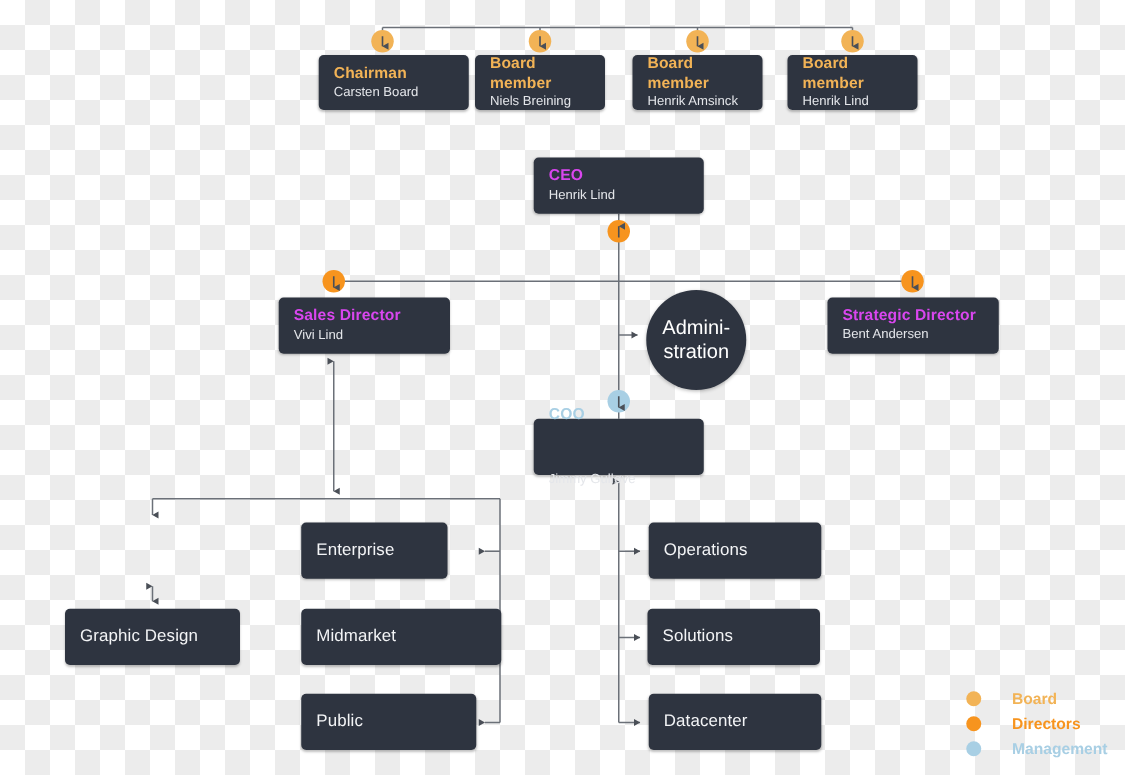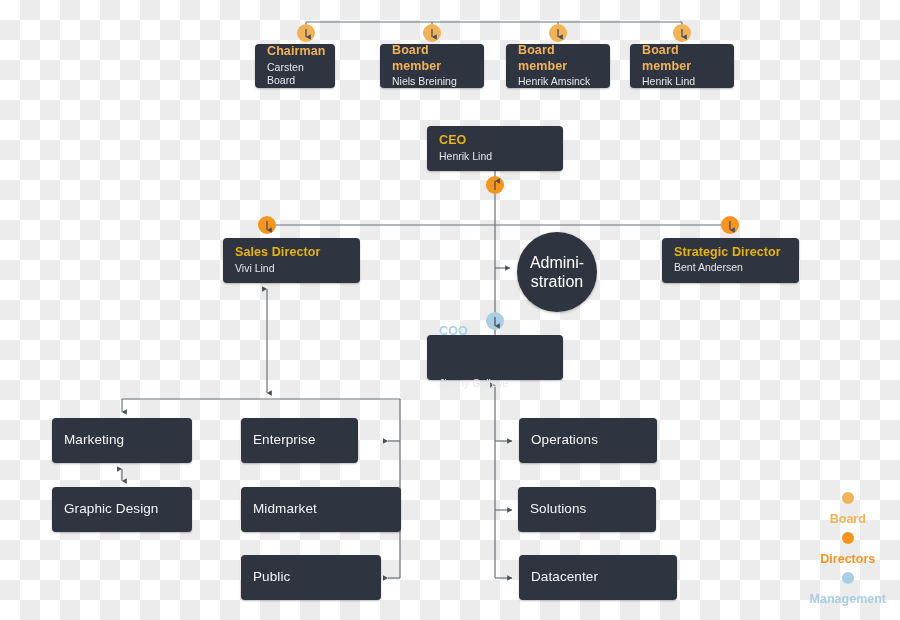--- a/index.html
+++ b/index.html
@@ -200,7 +200,7 @@
     </g>
   </svg>
 
-  <div class="node" style="left:255px; top:44px; width:80px; height:44px;">
+  <div class="node" style="left:255px; top:44px; width:120px; height:44px;">
     <div class="title t-board">Chairman</div>
     <div class="sub">Carsten Board</div>
   </div>

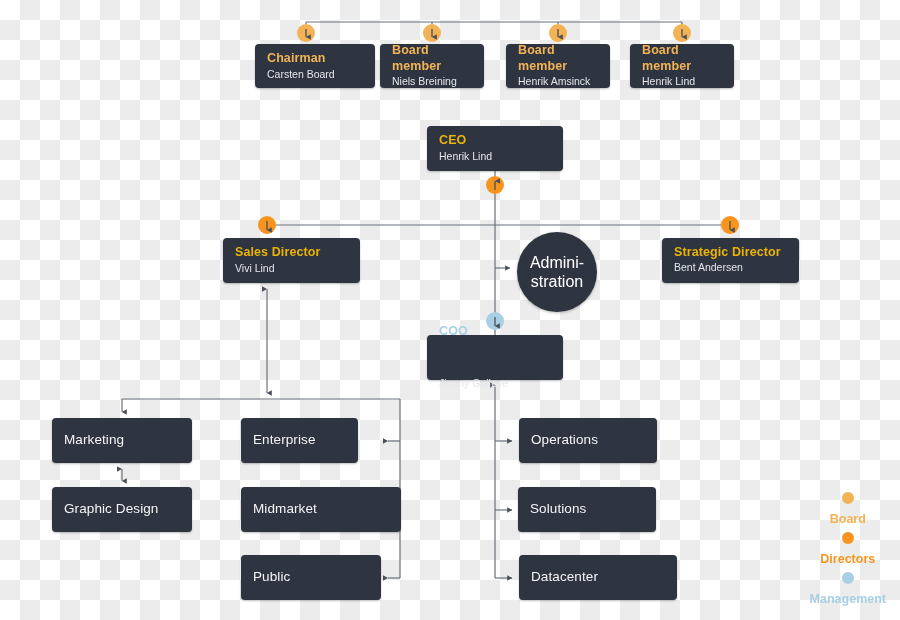--- a/index.html
+++ b/index.html
@@ -63,7 +63,7 @@
     color: #f3f4f6;
   }
   .t-board   { color: #f2b356; }
-  .t-dir     { color: #eab308; }
+  .t-dir     { color: #d946ef; }
   .t-mgmt    { color: #a8cfe4; }
 
   .circle-node {

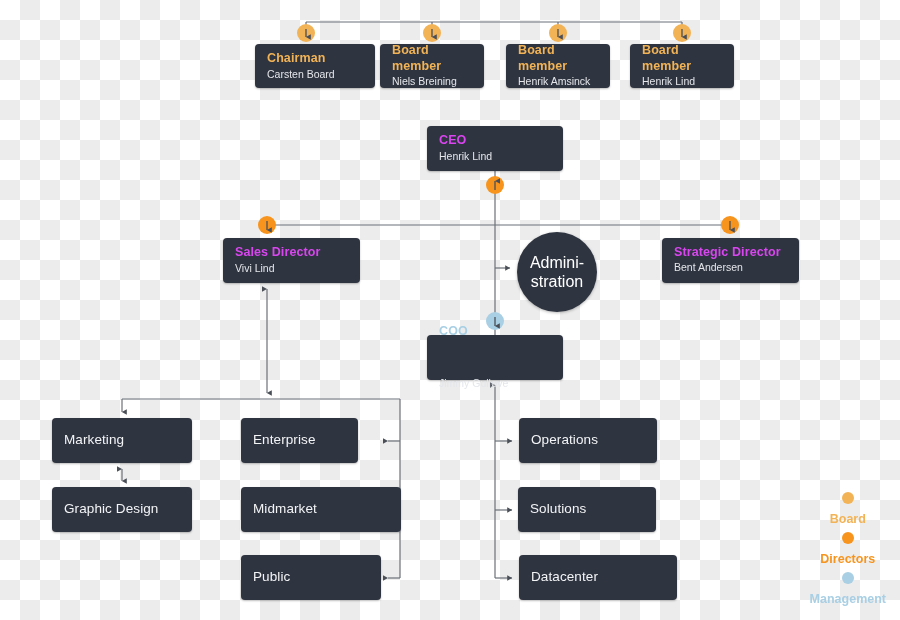--- a/index.html
+++ b/index.html
@@ -243,9 +243,6 @@
     <div class="sub">Jimmy Gulløve</div>
   </div>
 
-  <div class="node plain" style="left:52px; top:418px; width:140px; height:45px;">
-    <div class="title">Marketing</div>
-  </div>
   <div class="node plain" style="left:52px; top:487px; width:140px; height:45px;">
     <div class="title">Graphic Design</div>
   </div>

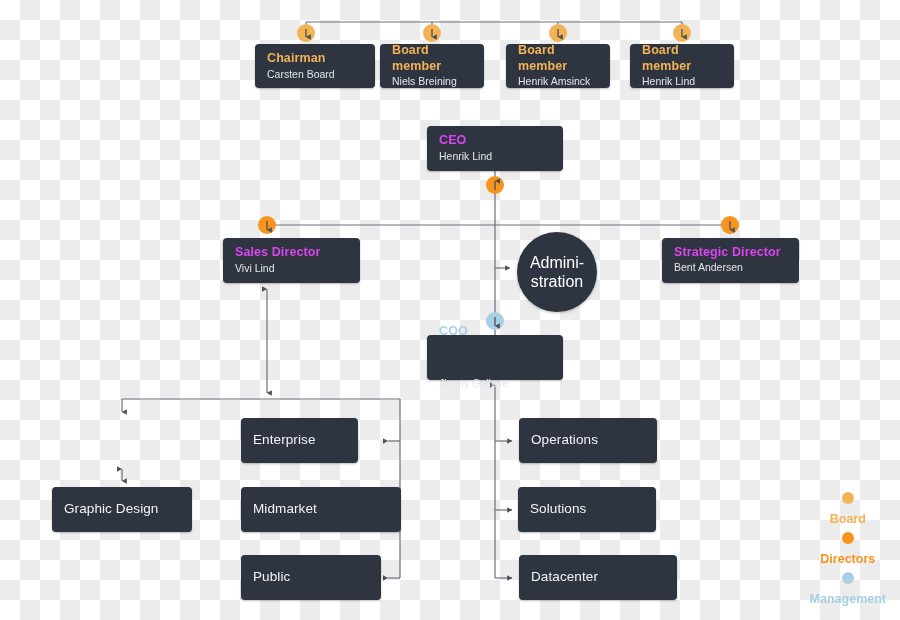--- a/index.html
+++ b/index.html
@@ -91,8 +91,7 @@
   .legend-row {
     display: flex;
     align-items: center;
-    gap: 8px;
-    flex-direction: column;
+    gap: 25px;
   }
   .legend-dot {
     width: 12px;

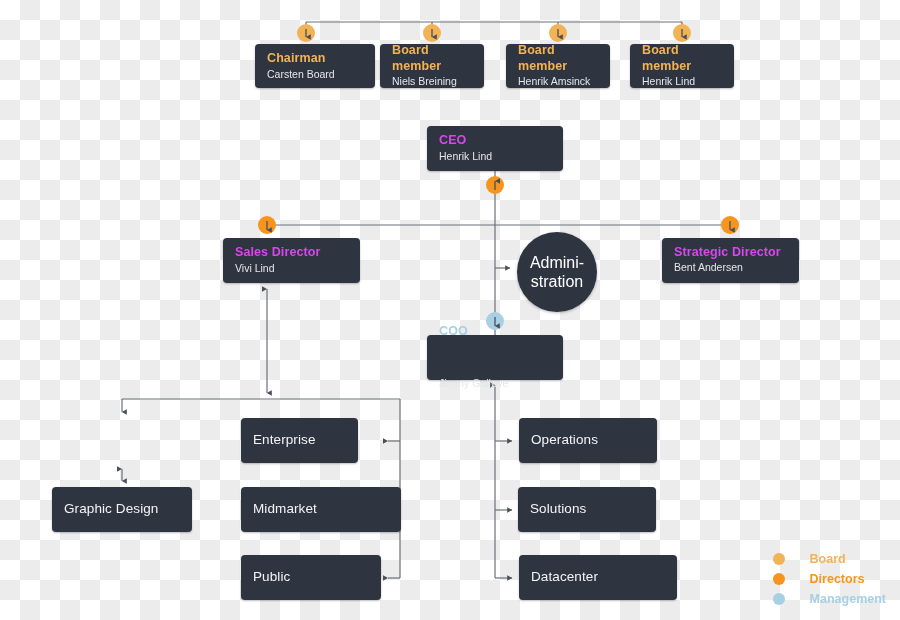--- a/index.html
+++ b/index.html
@@ -262,7 +262,7 @@
   <div class="node plain" style="left:518px; top:487px; width:138px; height:45px;">
     <div class="title">Solutions</div>
   </div>
-  <div class="node plain" style="left:519px; top:555px; width:158px; height:45px;">
+  <div class="node plain" style="left:519px; top:555px; width:138px; height:45px;">
     <div class="title">Datacenter</div>
   </div>
 

